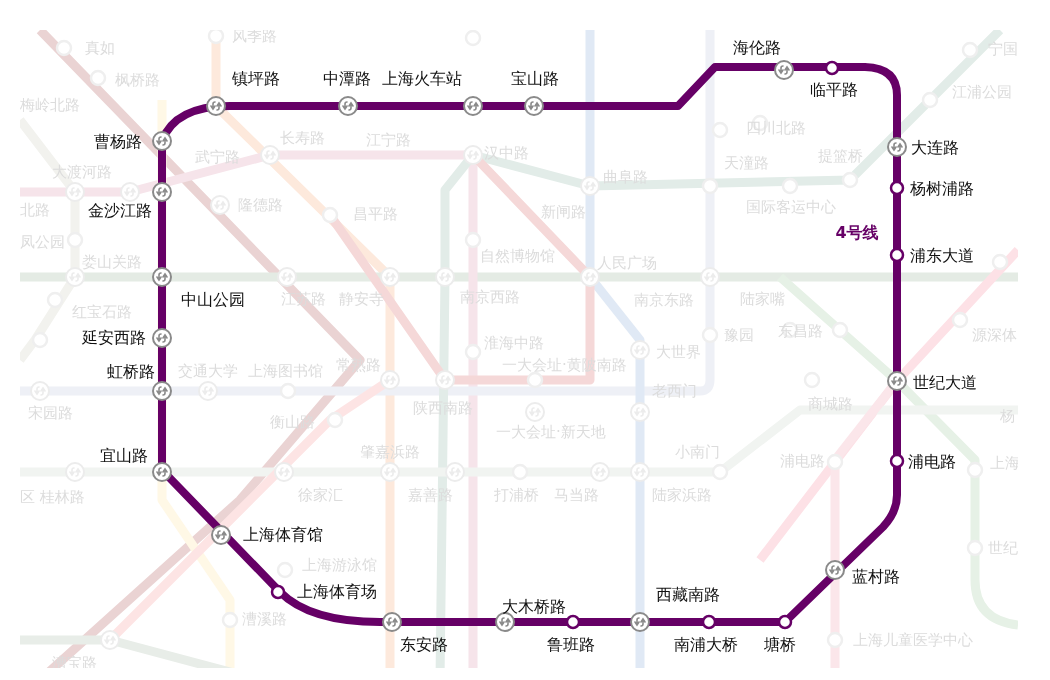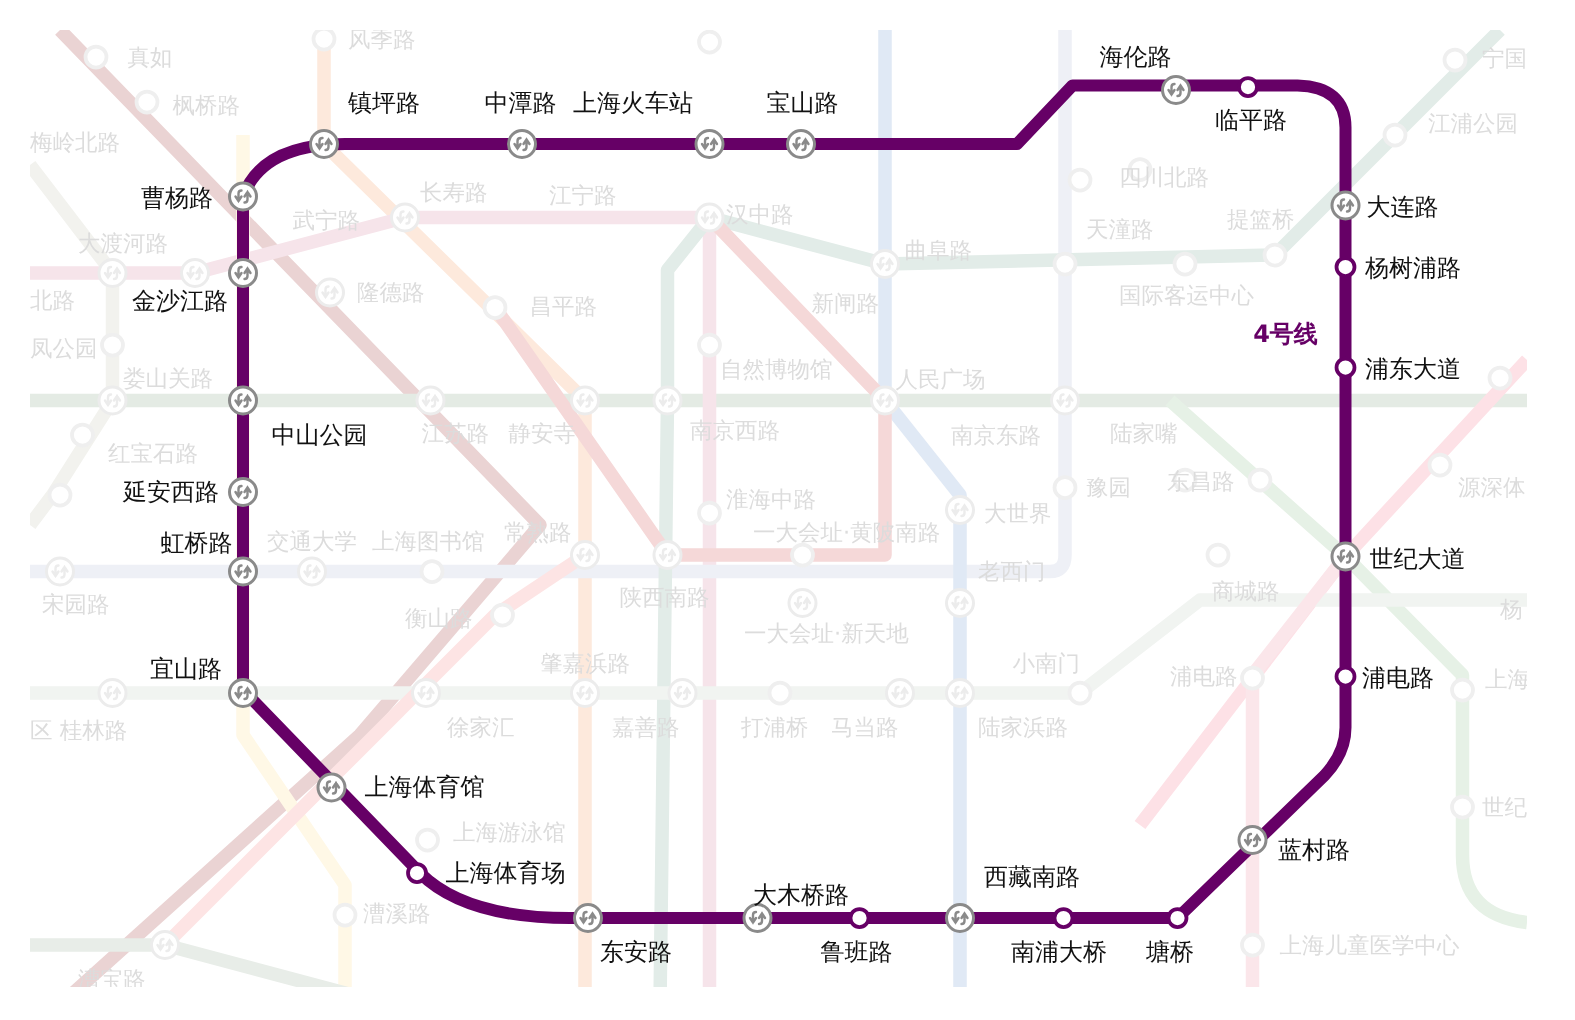--- a/index.html
+++ b/index.html
@@ -5,7 +5,7 @@
   html, body { margin: 0; padding: 0; background: #ffffff; }
   body { width: 1050px; height: 680px; overflow: hidden; position: relative;
          font-family: "DejaVu Sans", "Liberation Sans", sans-serif; }
-  #map-viewport { position: absolute; left: 20px; top: 20px; width: 998px; height: 638px; overflow: hidden; text-align: right; }
+  #map-viewport { position: absolute; left: 20px; top: 30px; width: 998px; height: 638px; overflow: hidden; text-align: right; }
   #map-svg { position: absolute; left: -20px; top: -30px; }
   .bg-label { font-size: 15px; fill: #dcdcdc; }
   .main-label { font-size: 16px; fill: #111111; }

